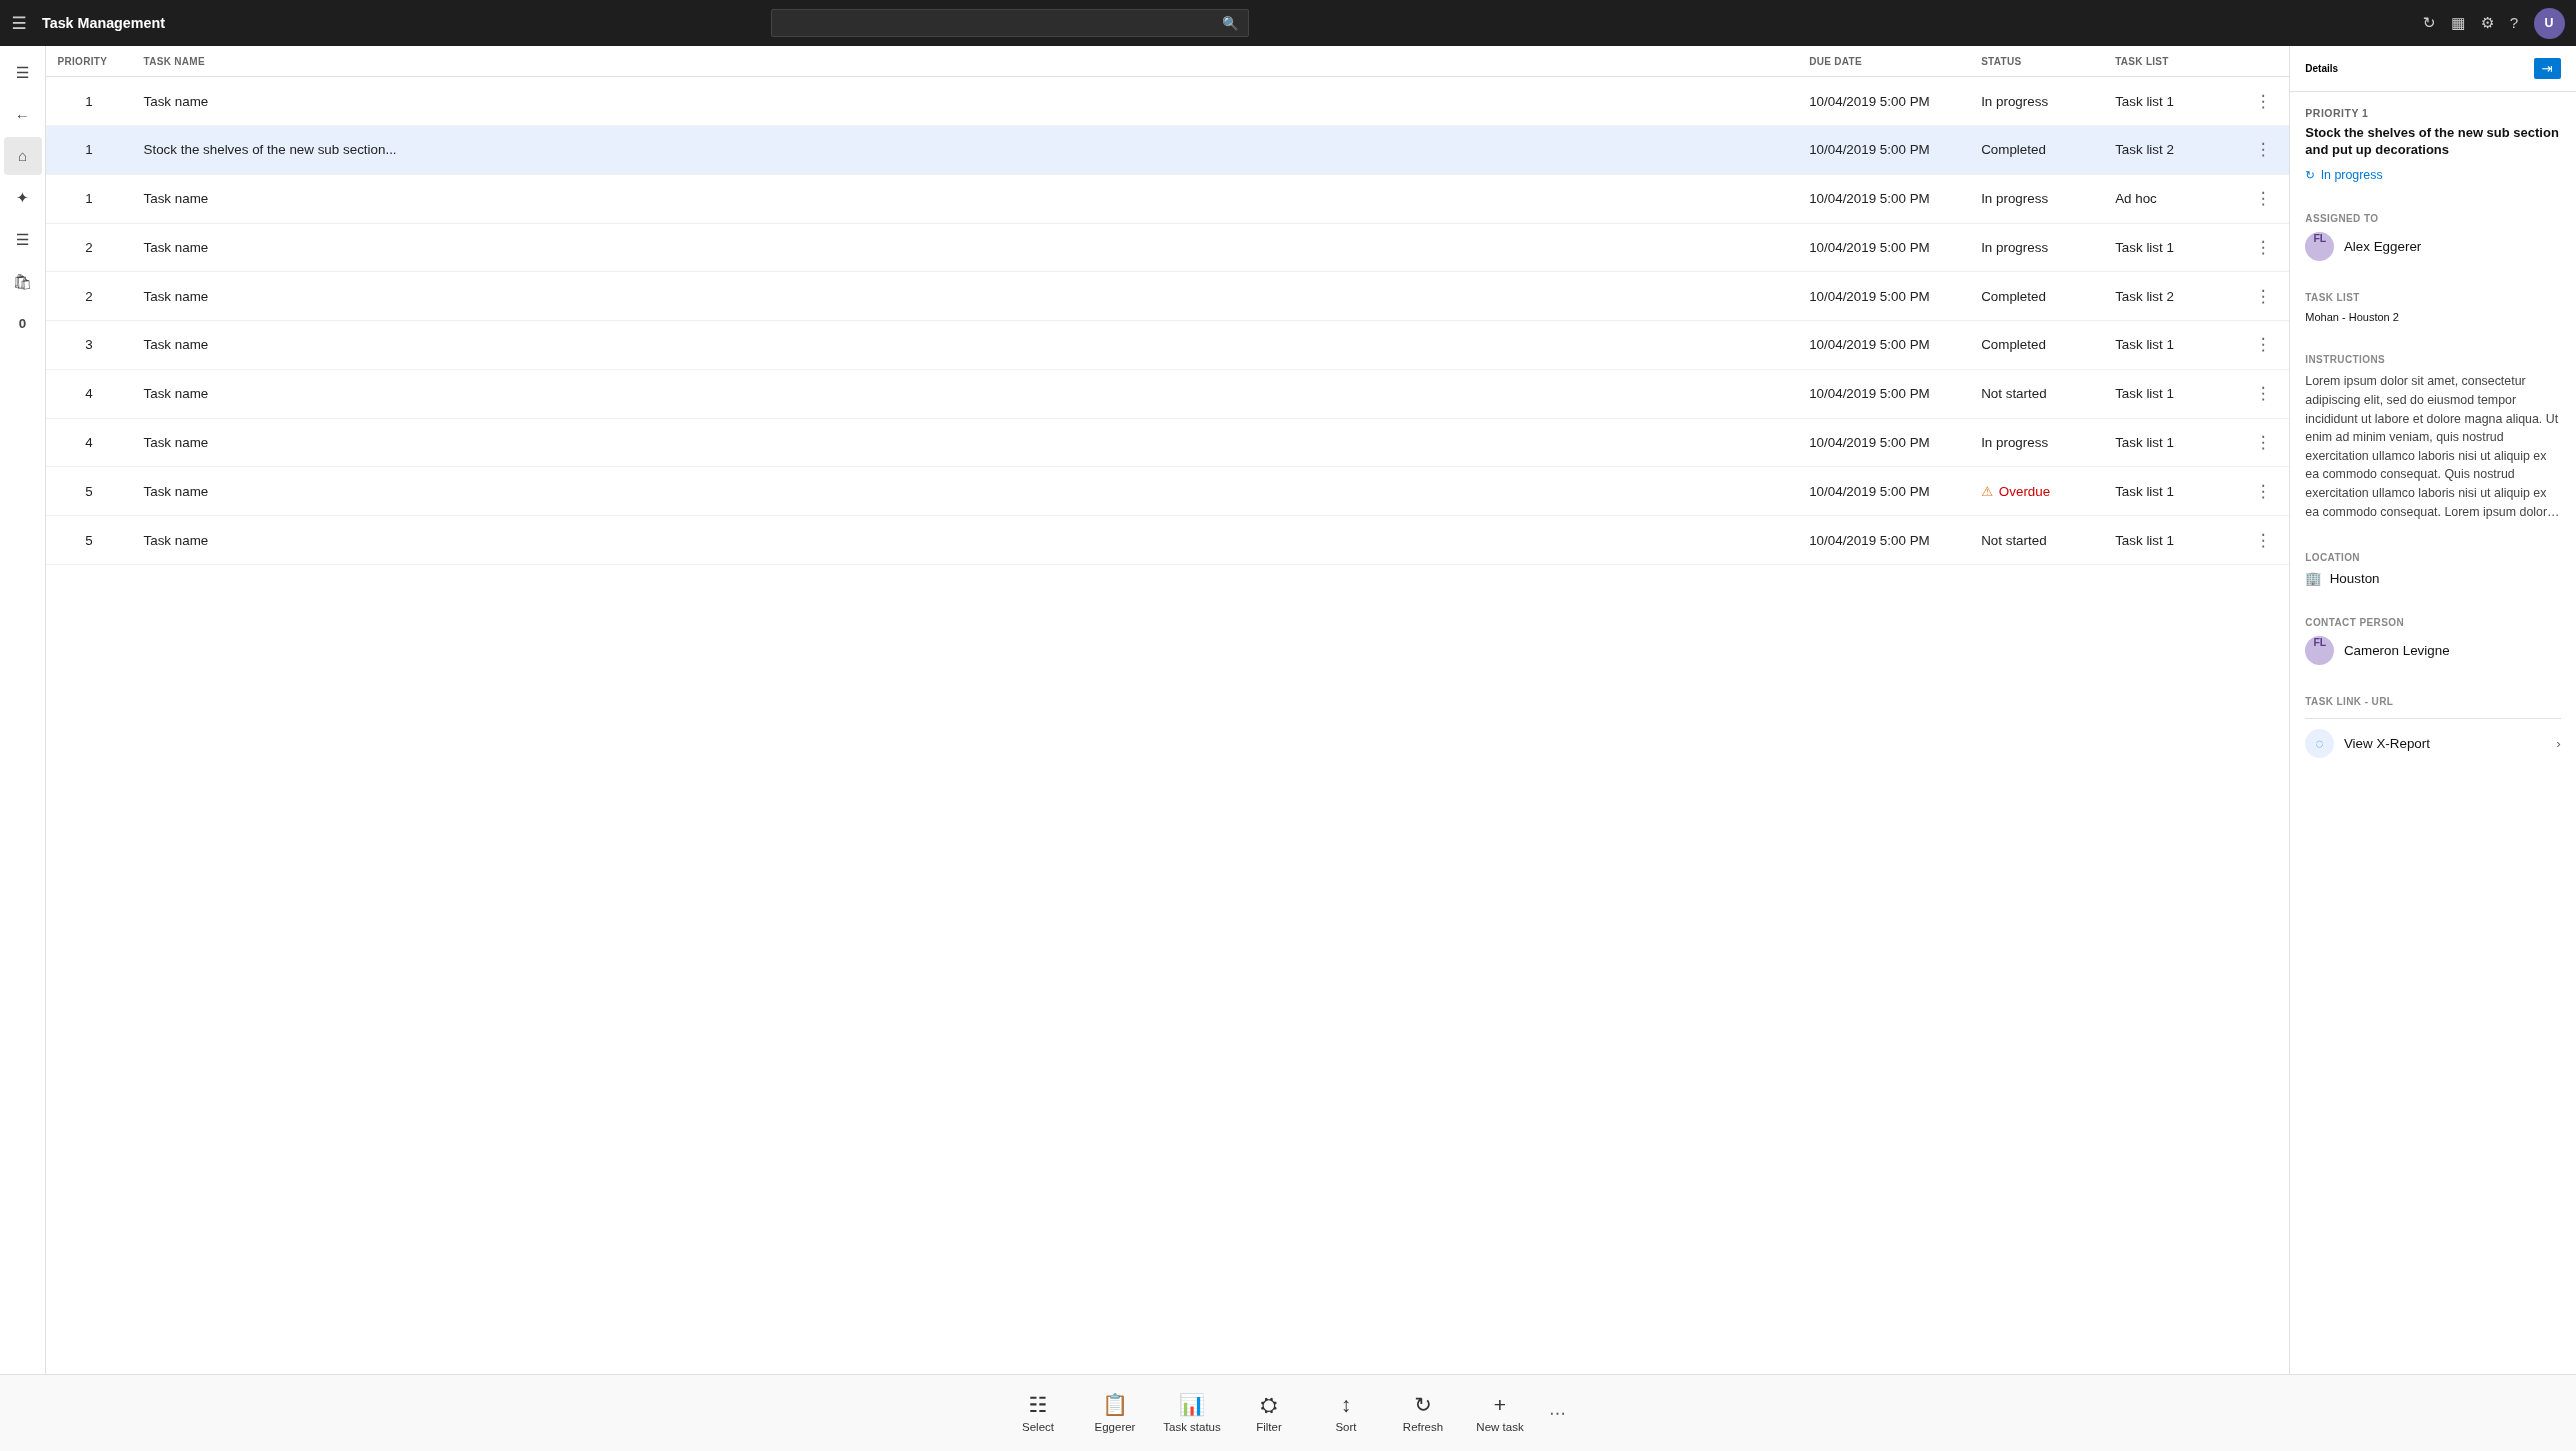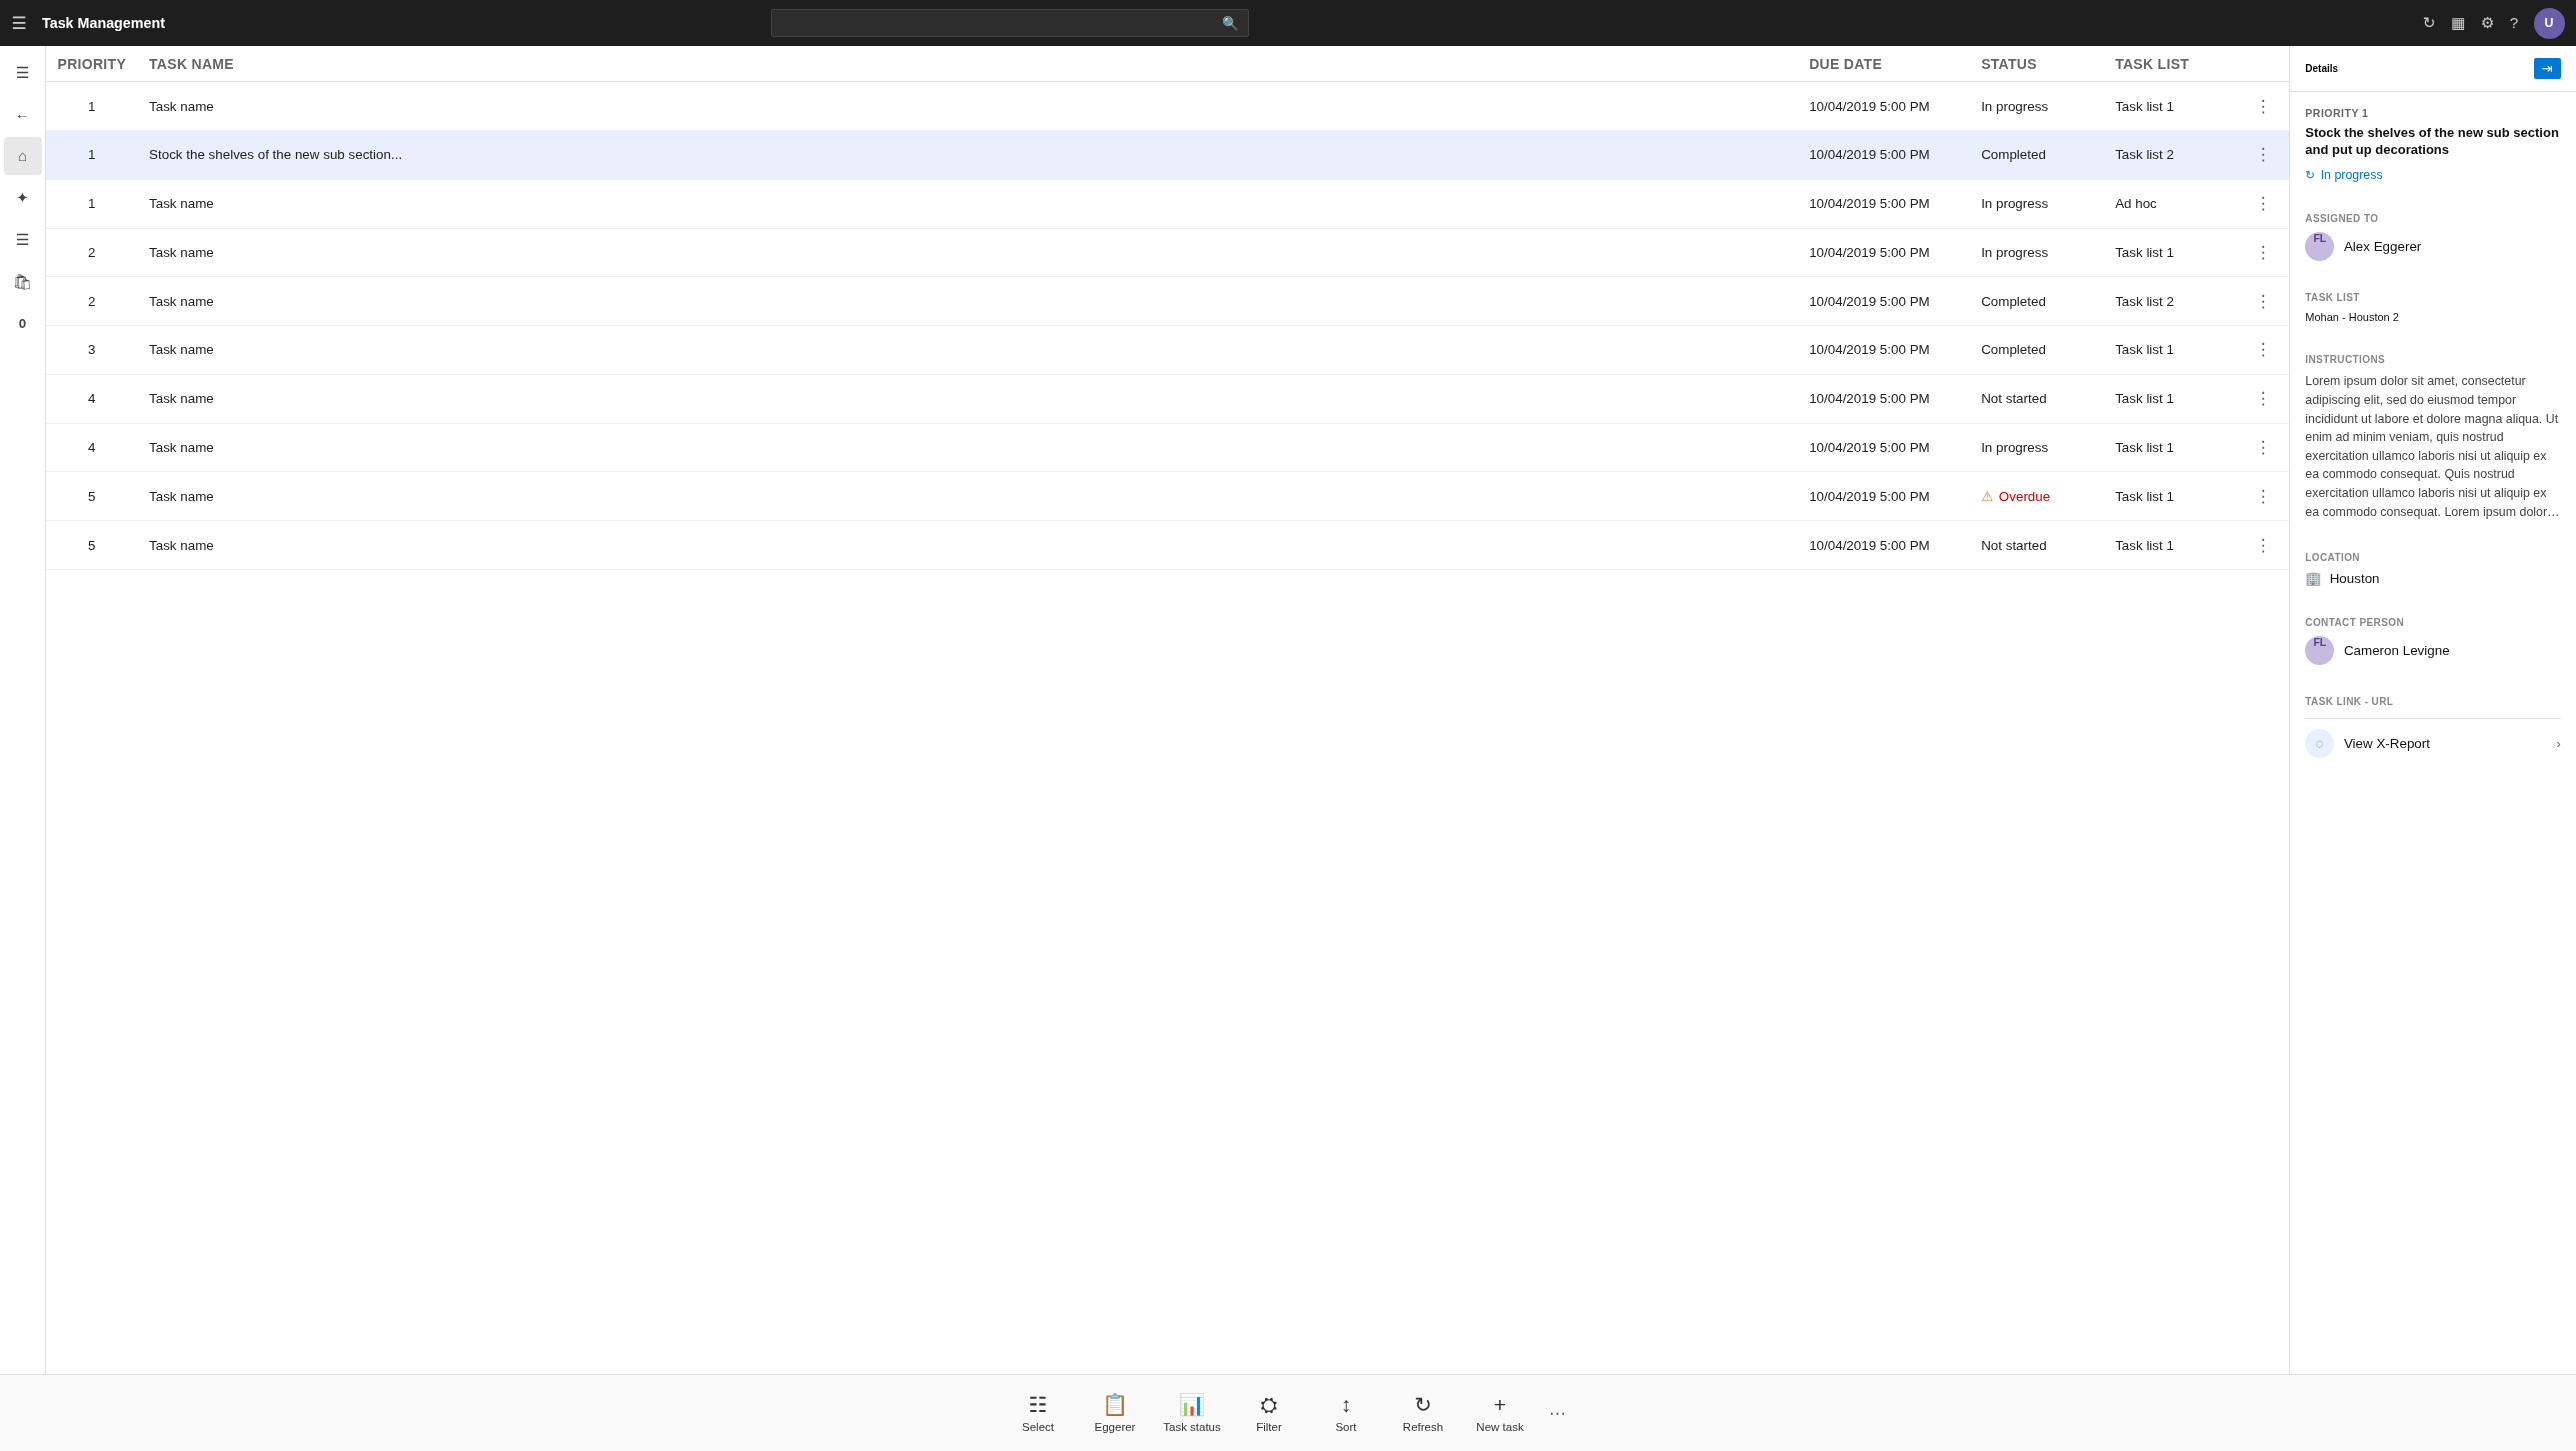--- a/index.html
+++ b/index.html
@@ -146,7 +146,7 @@
     thead th {
       text-align: left;
       padding: 9.6px 11.5px;
-      font-size: 14px;
+      font-size: 10px;
       font-weight: 600;
       color: #666;
       text-transform: uppercase;

